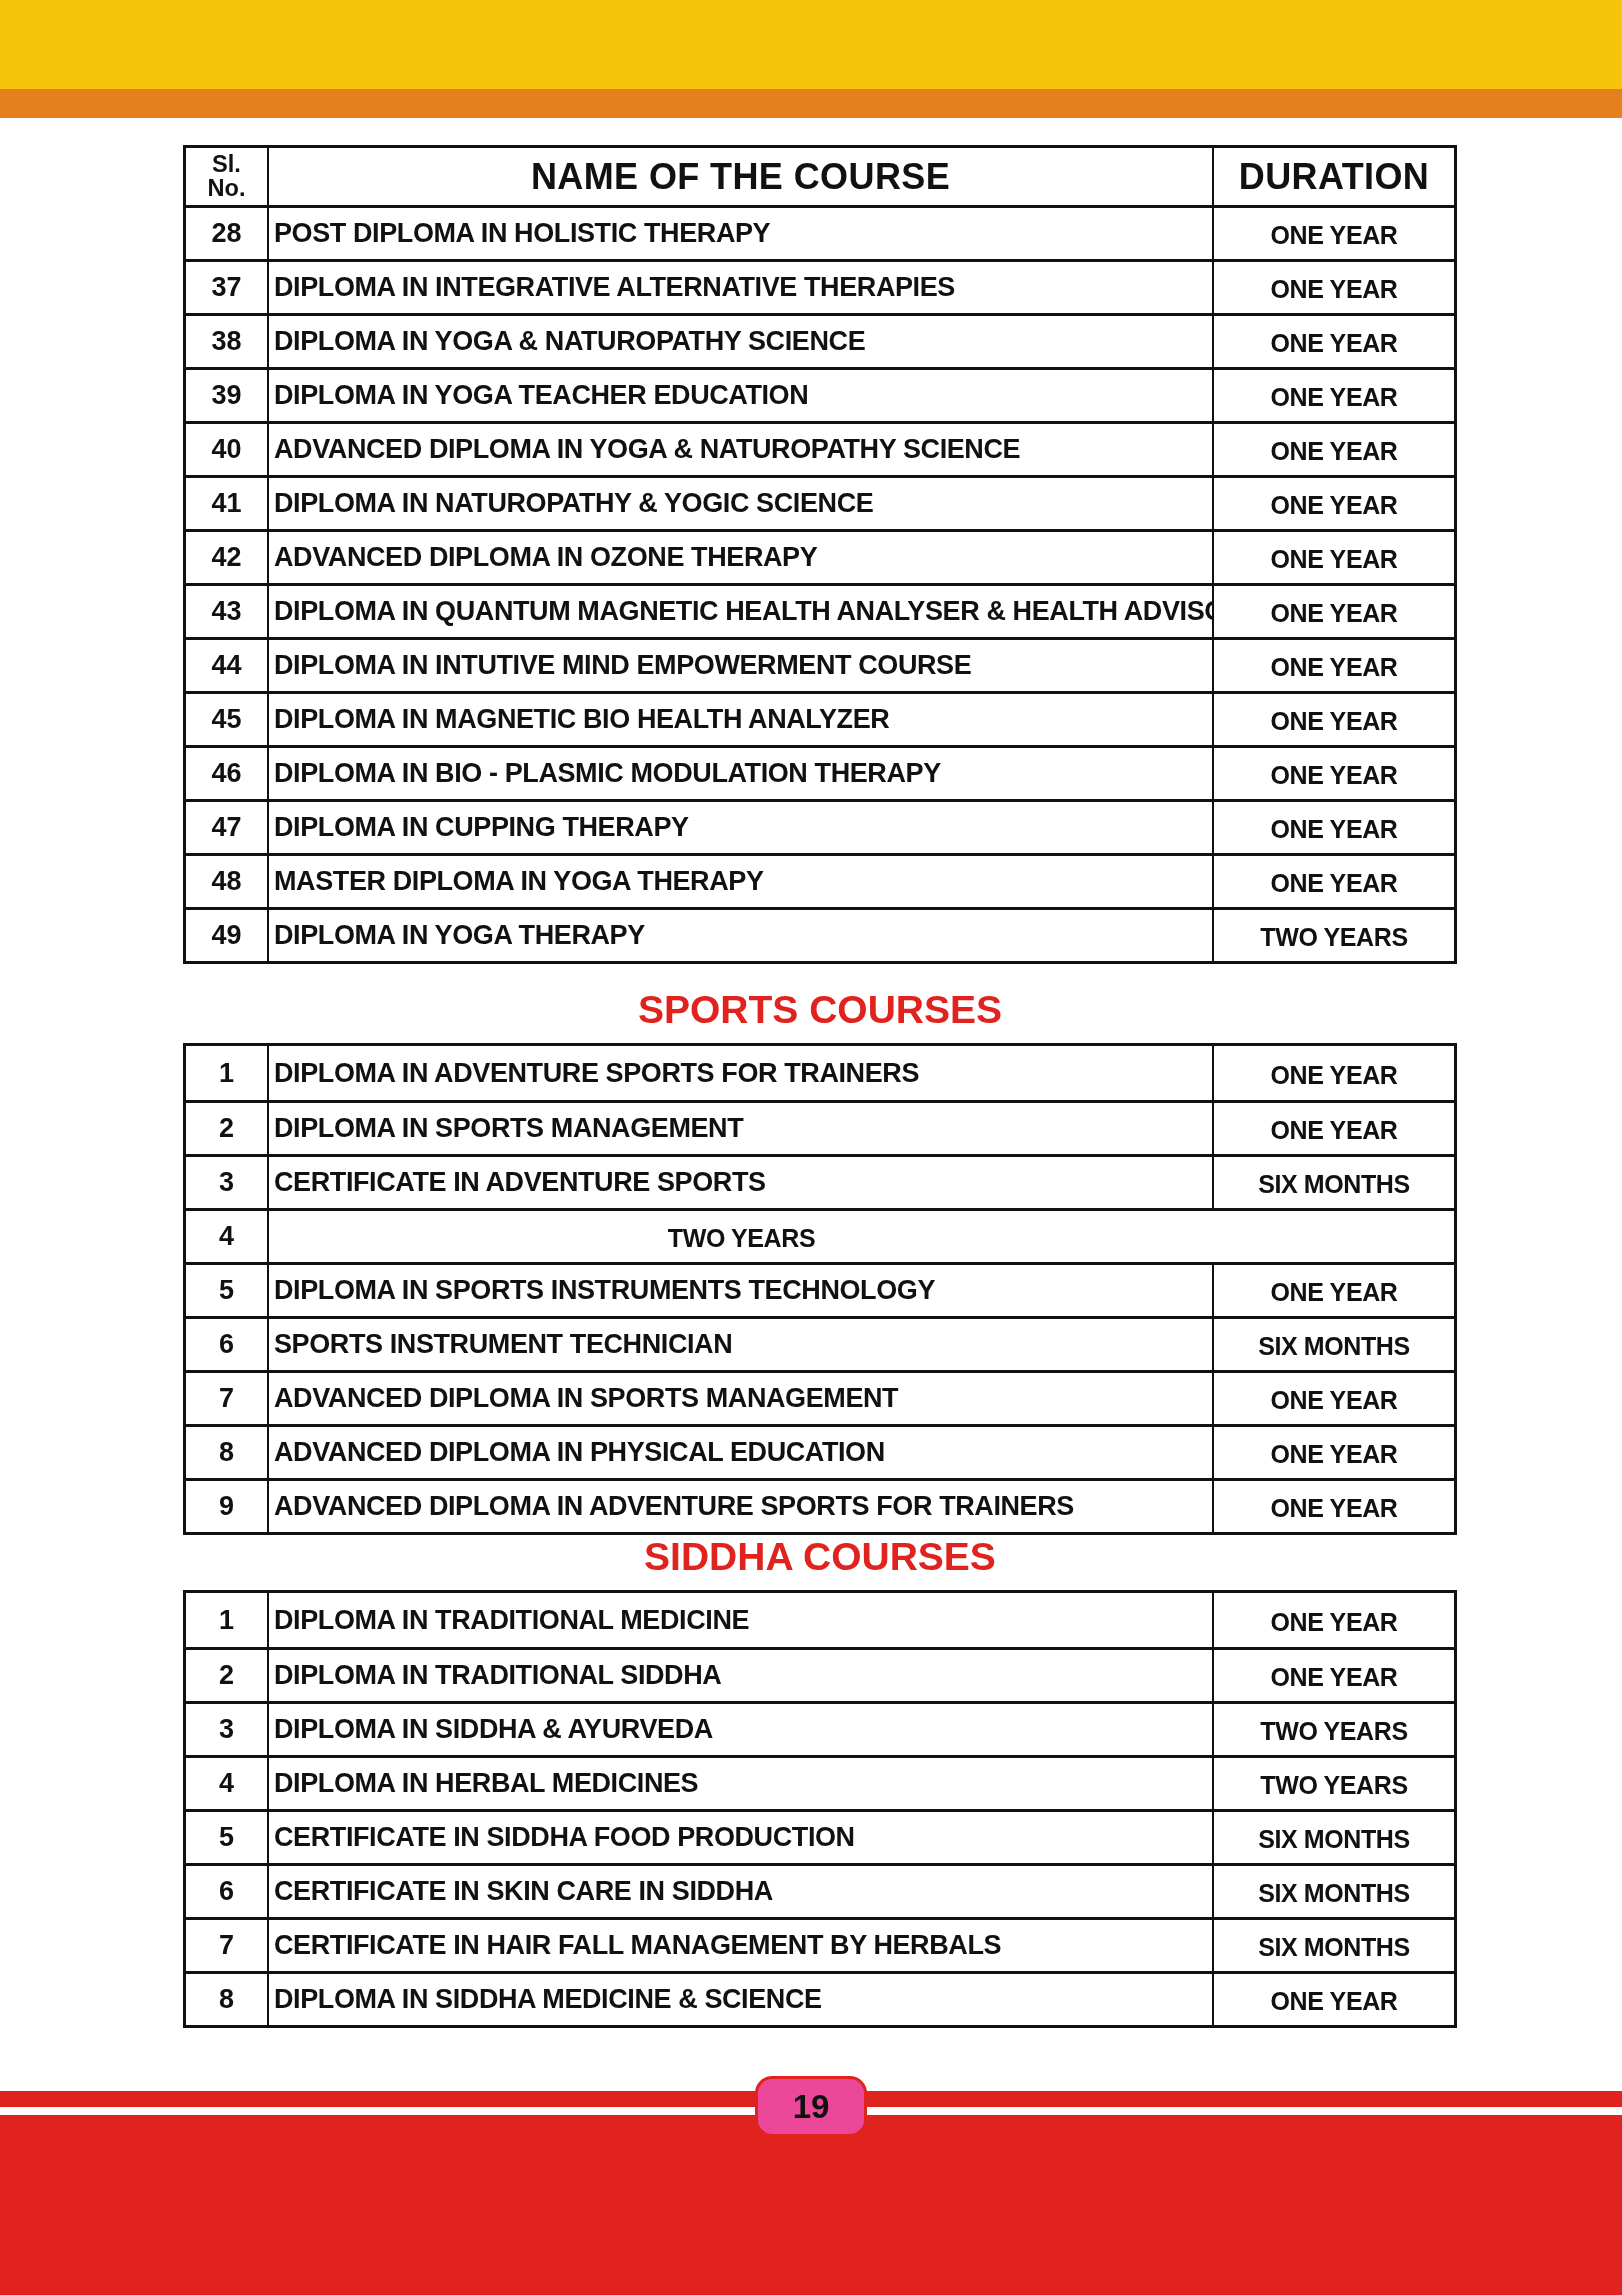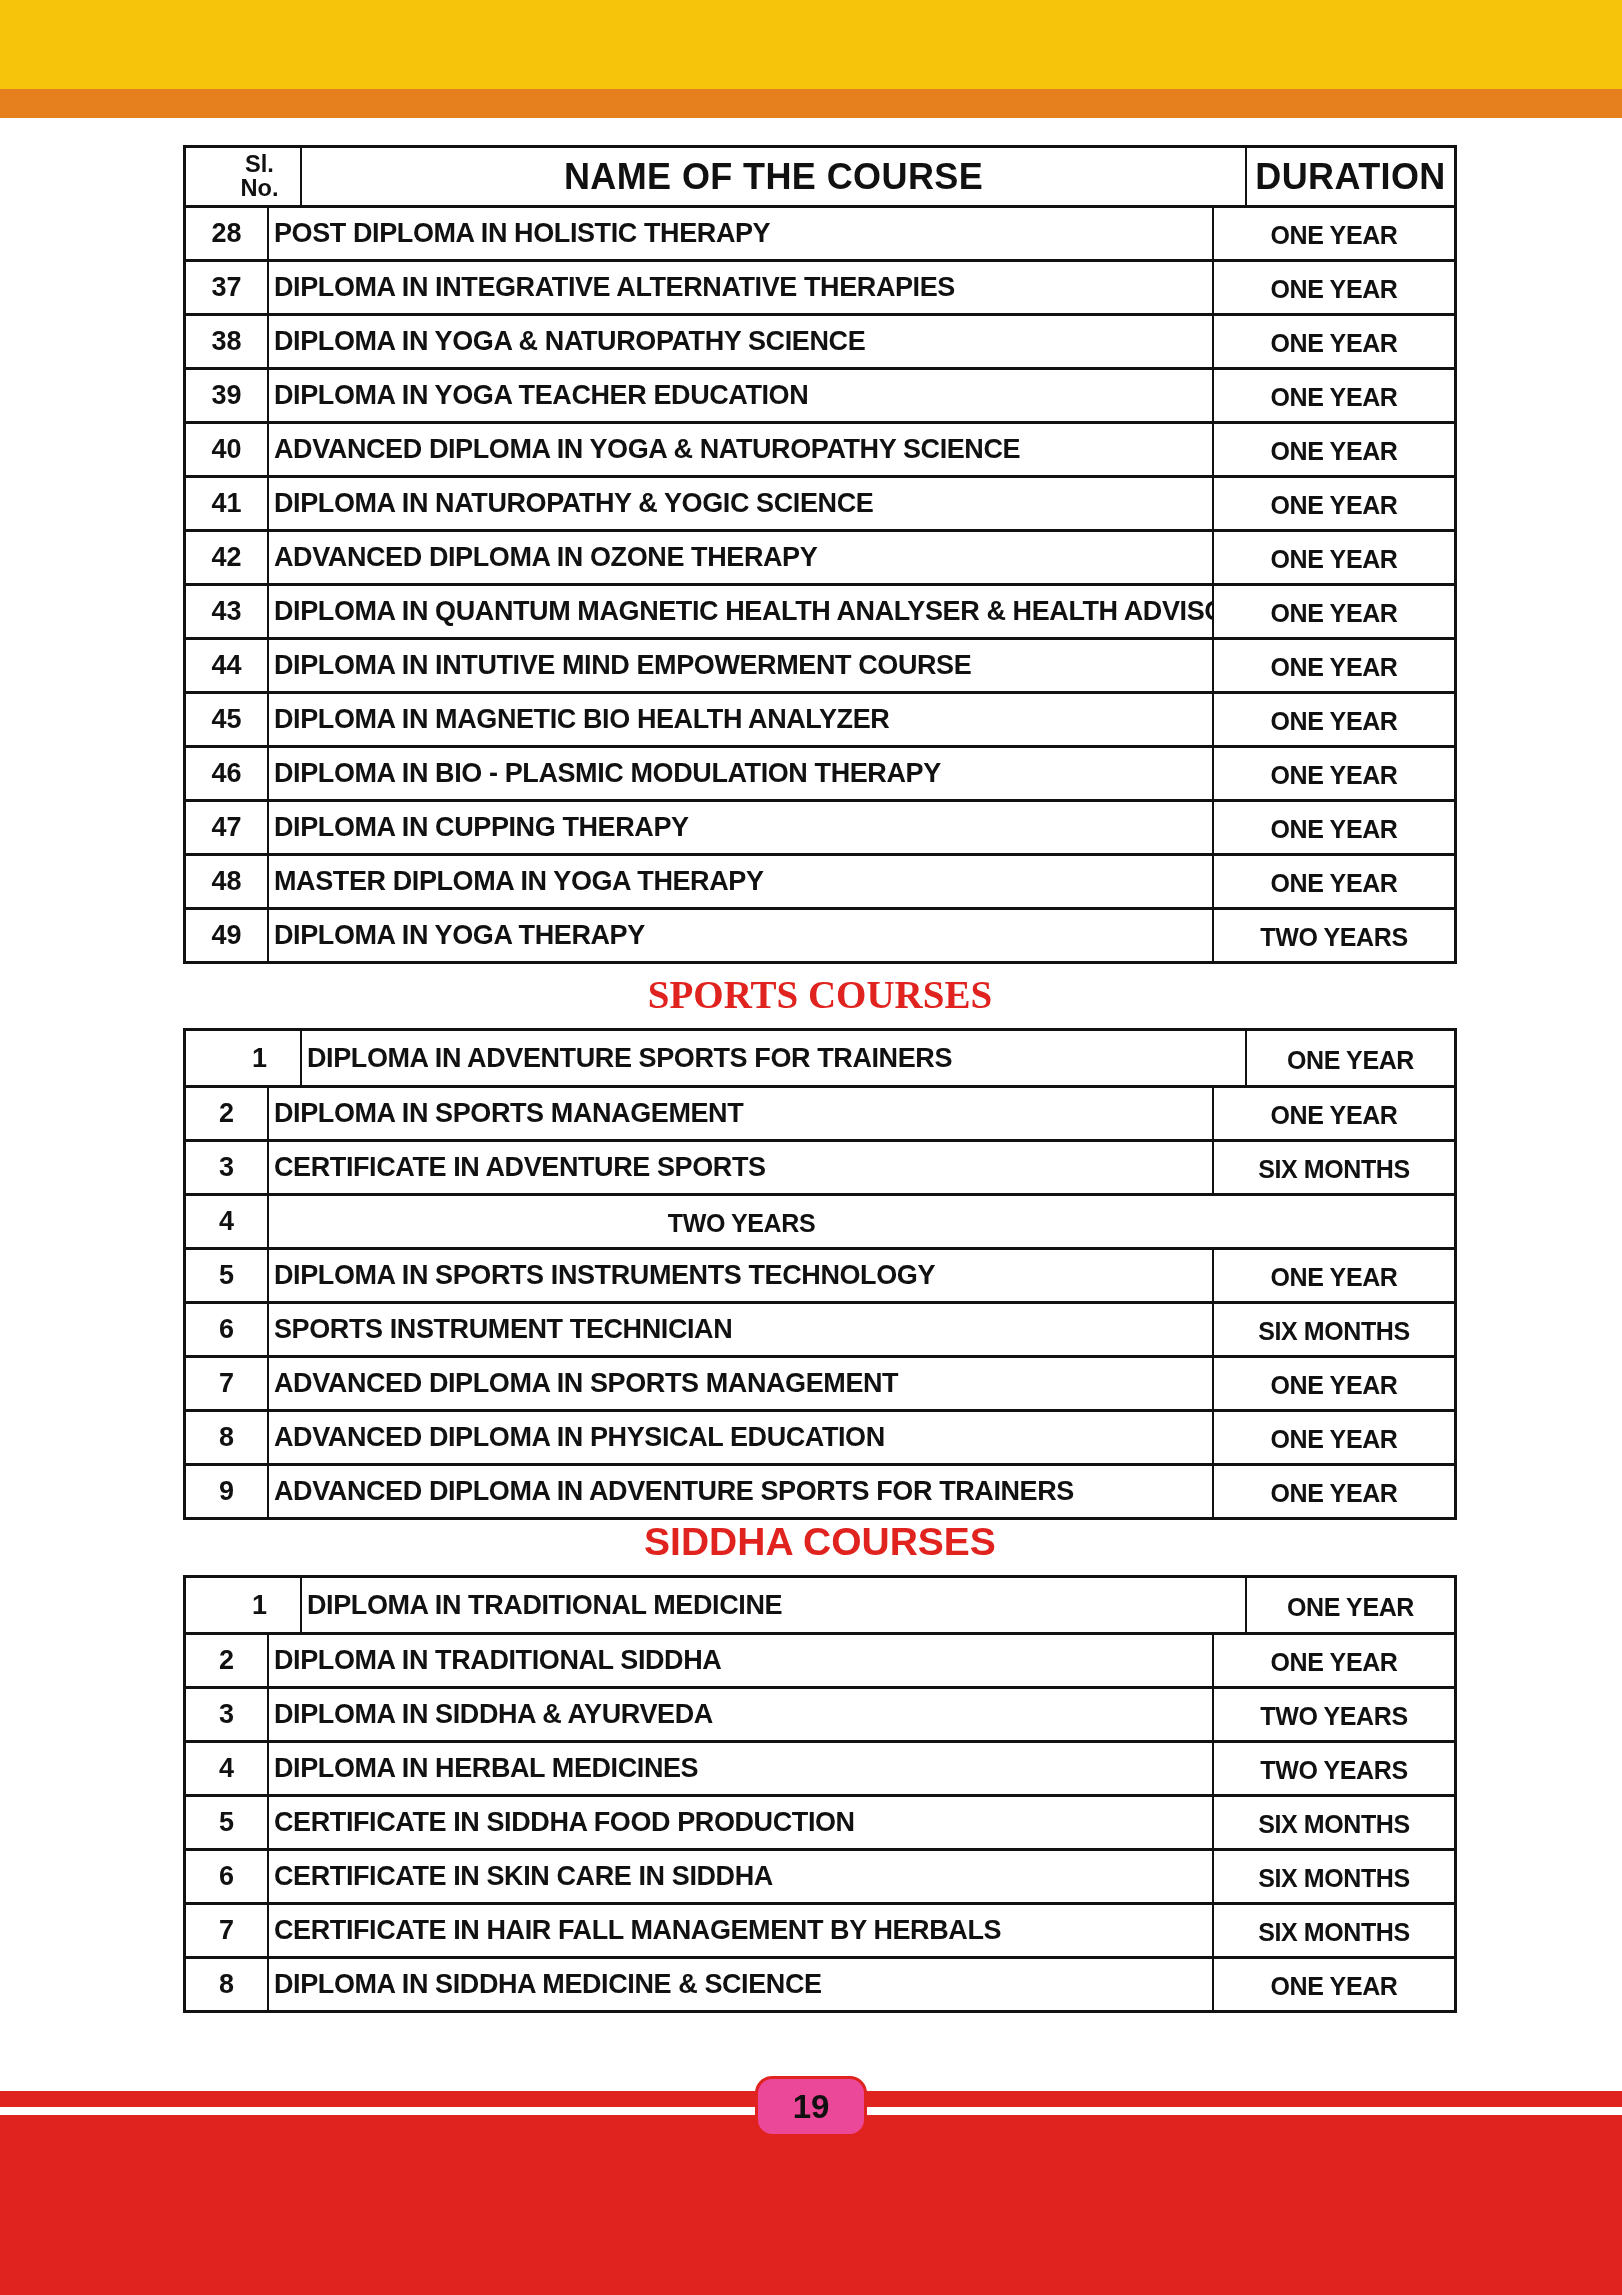--- a/index.html
+++ b/index.html
@@ -29,7 +29,7 @@
   
   .tbl { border: 3.1px solid var(--ink); background: #fff; }
   .row { display: grid; grid-template-columns: 83px 945px 1fr; height: 54px; border-top: 3.1px solid var(--ink); }
-  .tbl .row:first-child { border-top: none; margin-left: 33px; }
+  .tbl .row:first-child { border-top: none; }
   .row.hdr { height: 57px; }
   .cell { display: flex; align-items: center; overflow: hidden; white-space: nowrap; }
   .cell.sl   { justify-content: center; border-right: 2.4px solid var(--ink); font-weight: 700; font-size: 27px; }

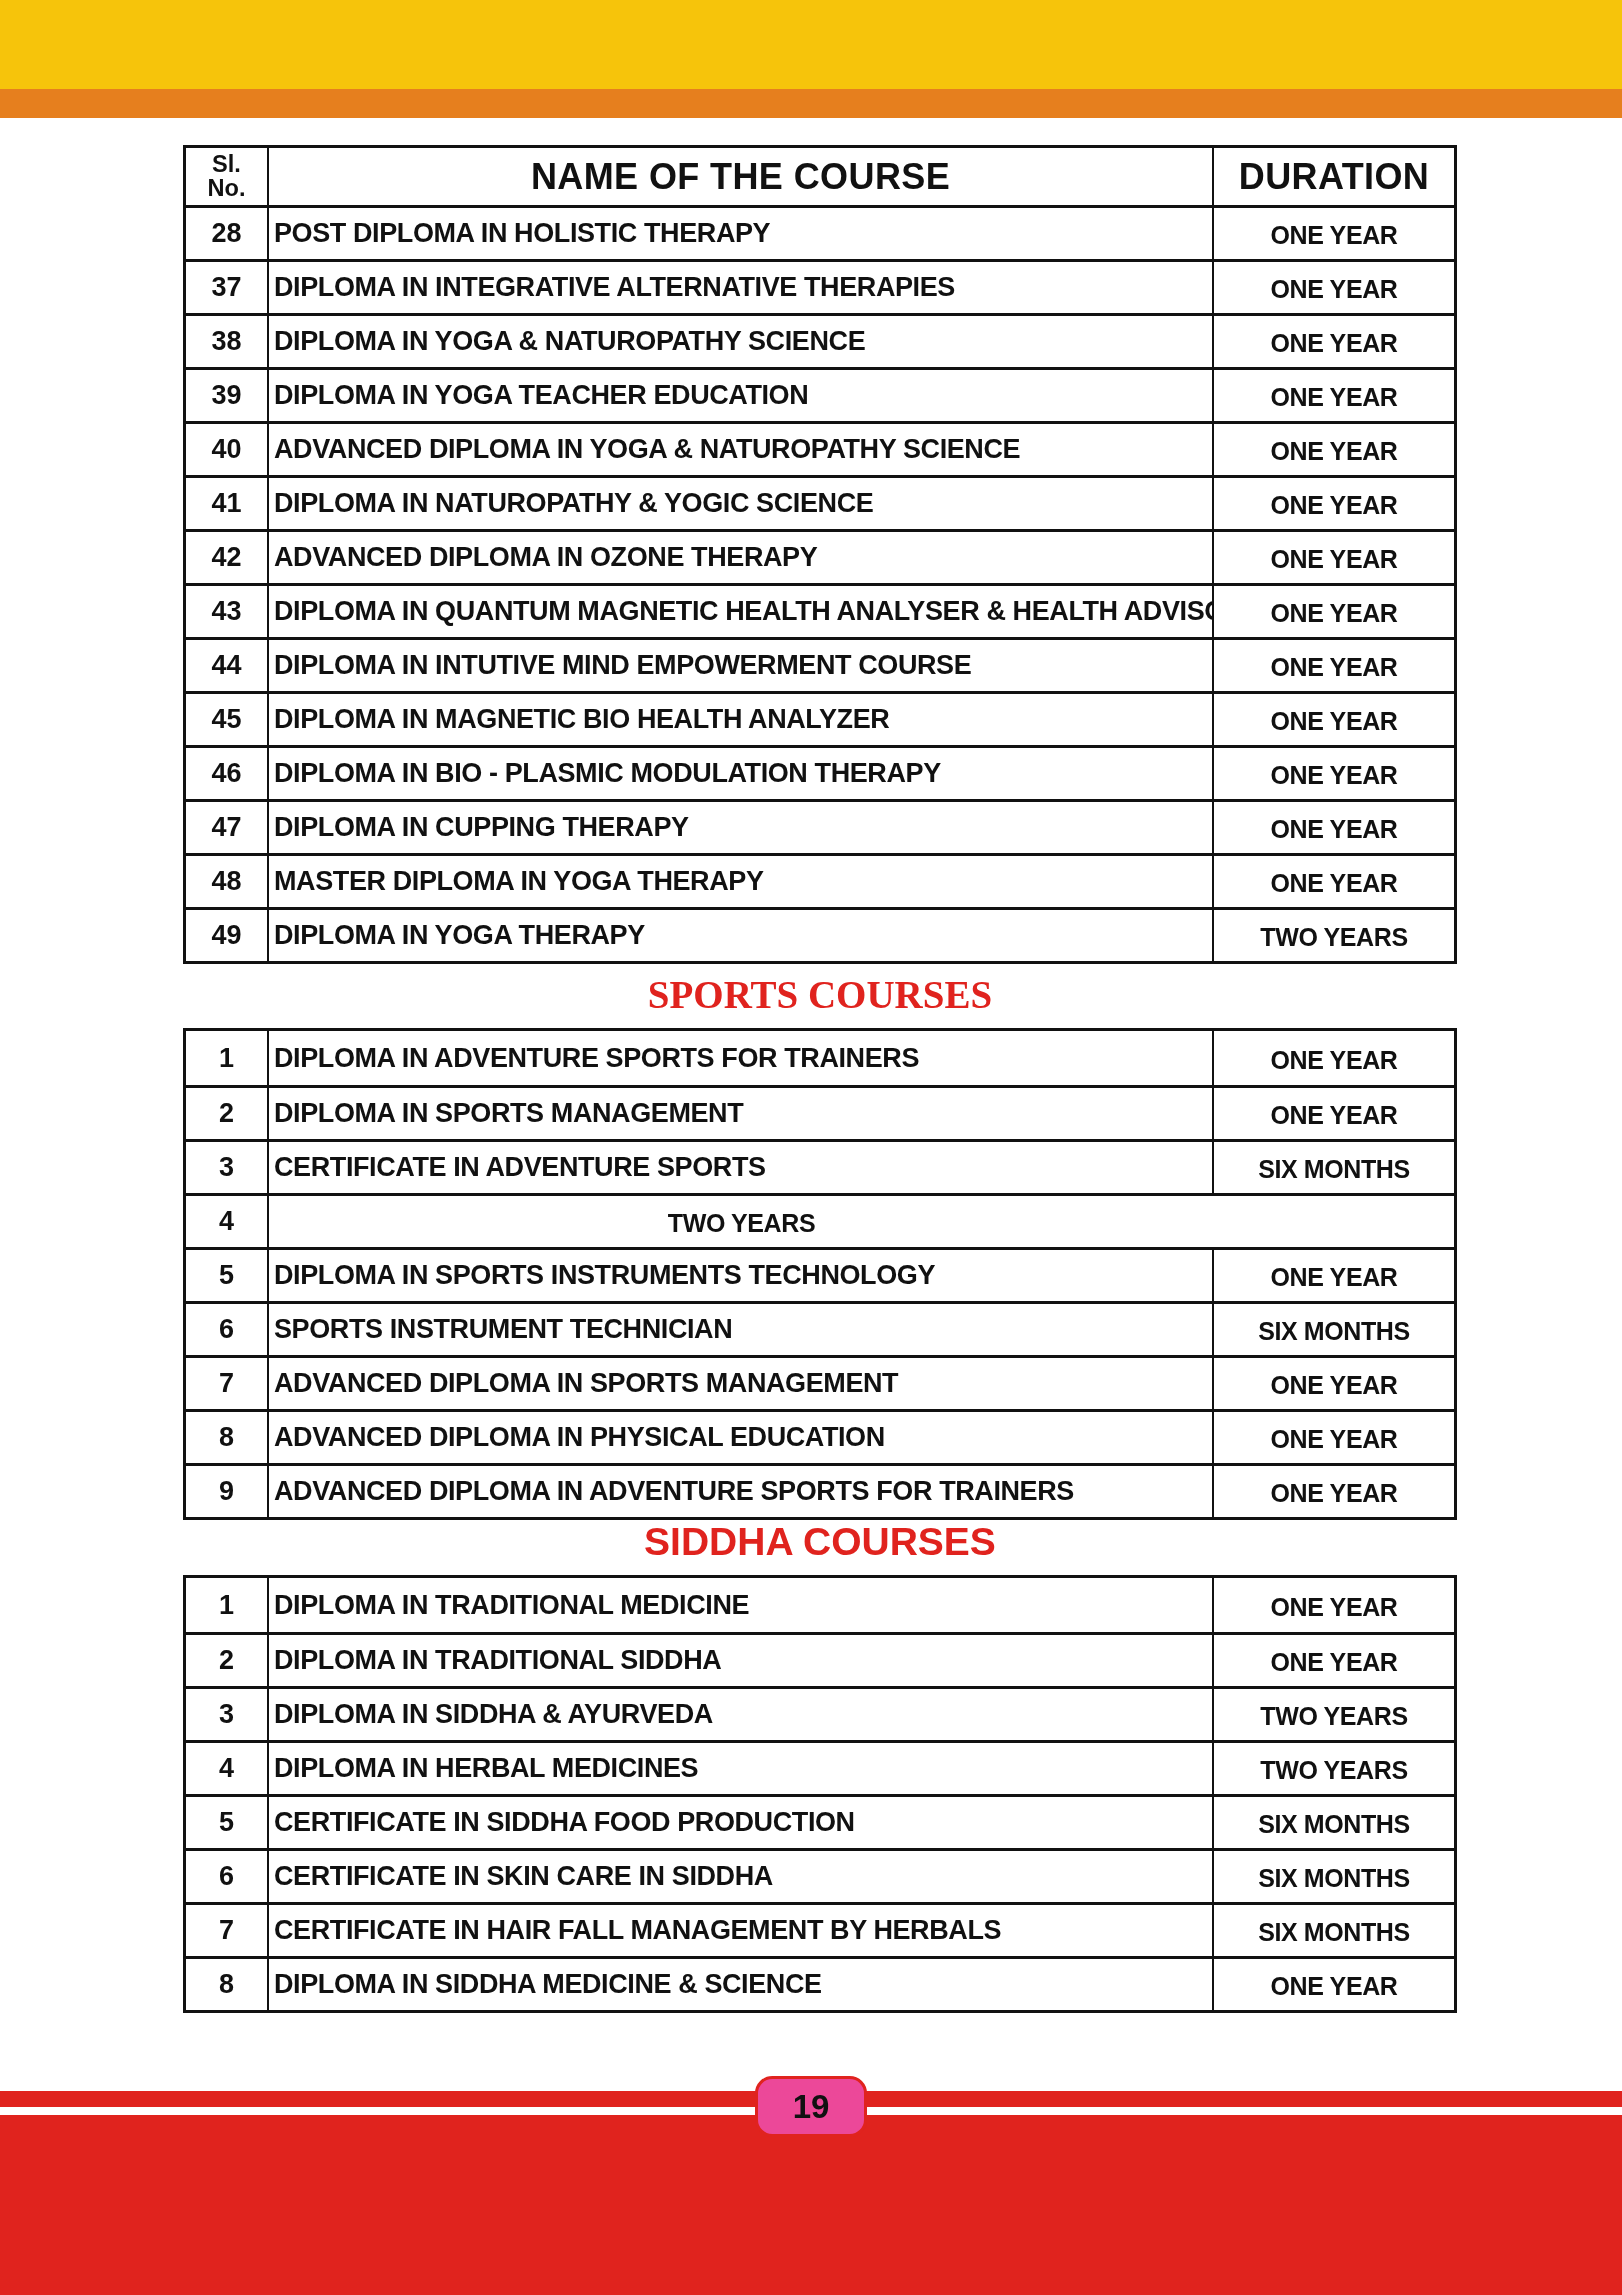--- a/index.html
+++ b/index.html
@@ -47,7 +47,7 @@
     font-size: 39px;
     letter-spacing: 0;
   }
-  .heading-sports { margin-top: 8px; margin-bottom: 11px; font-family: Liberation Serif, serif; }
+  .heading-sports { margin-top: 24px; margin-bottom: 11px; }
   .heading-siddha { margin-bottom: 11px; }
 
   

